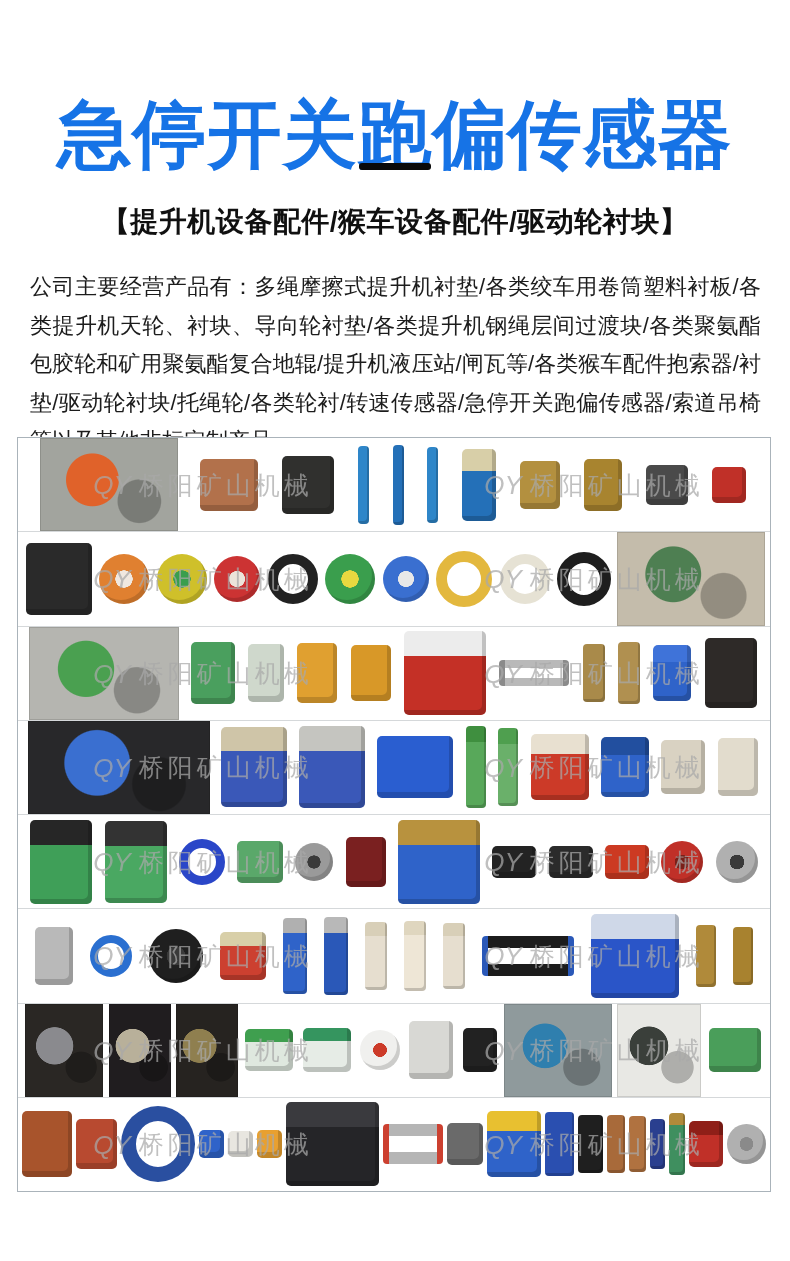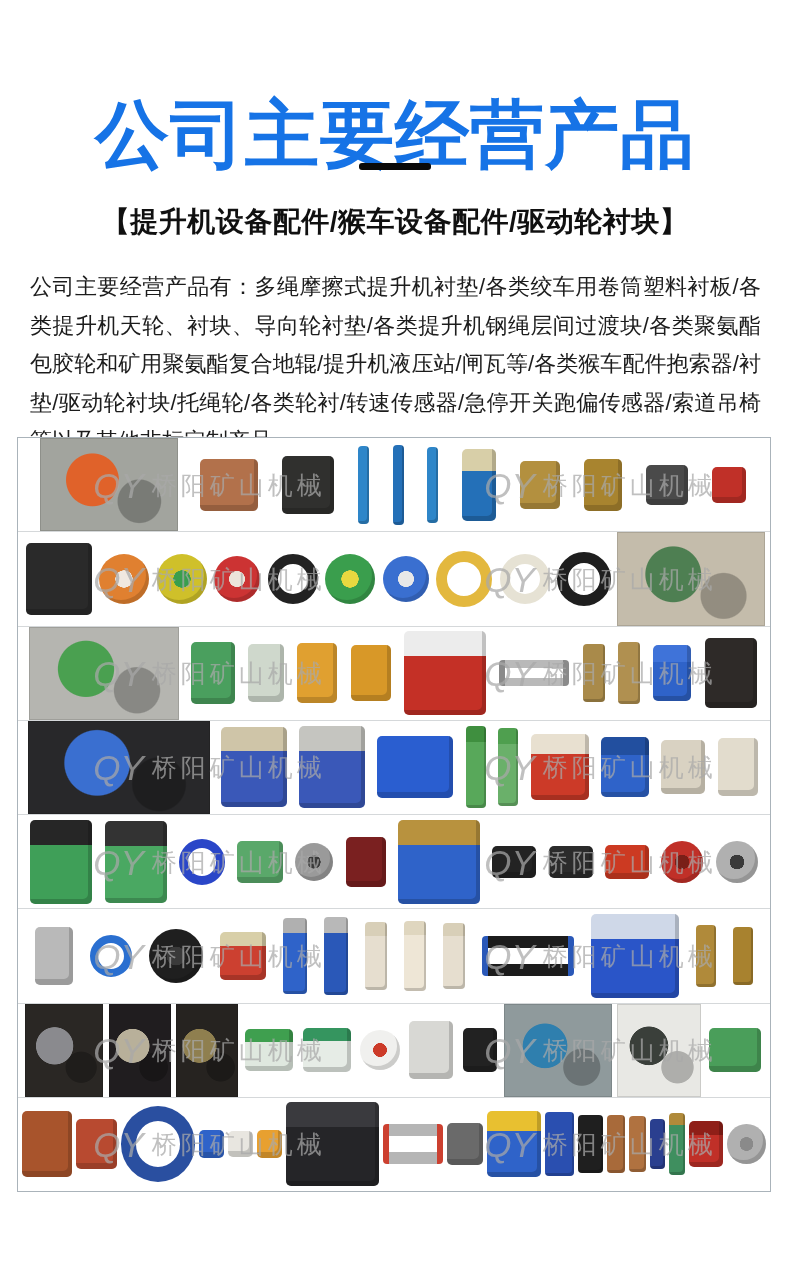--- a/index.html
+++ b/index.html
@@ -58,7 +58,7 @@
 </head>
 <body>
 
-<h1 class="title">公司主要经营产品</h1>
+<h1 class="title">急停开关跑偏传感器</h1>
 <div class="divider"></div>
 <h2 class="subtitle">【提升机设备配件/猴车设备配件/驱动轮衬块】</h2>
 <p class="intro">公司主要经营产品有：多绳摩擦式提升机衬垫/各类绞车用卷筒塑料衬板/各类提升机天轮、衬块、导向轮衬垫/各类提升机钢绳层间过渡块/各类聚氨酯包胶轮和矿用聚氨酯复合地辊/提升机液压站/闸瓦等/各类猴车配件抱索器/衬垫/驱动轮衬块/托绳轮/各类轮衬/转速传感器/急停开关跑偏传感器/索道吊椅等以及其他非标定制产品。</p>

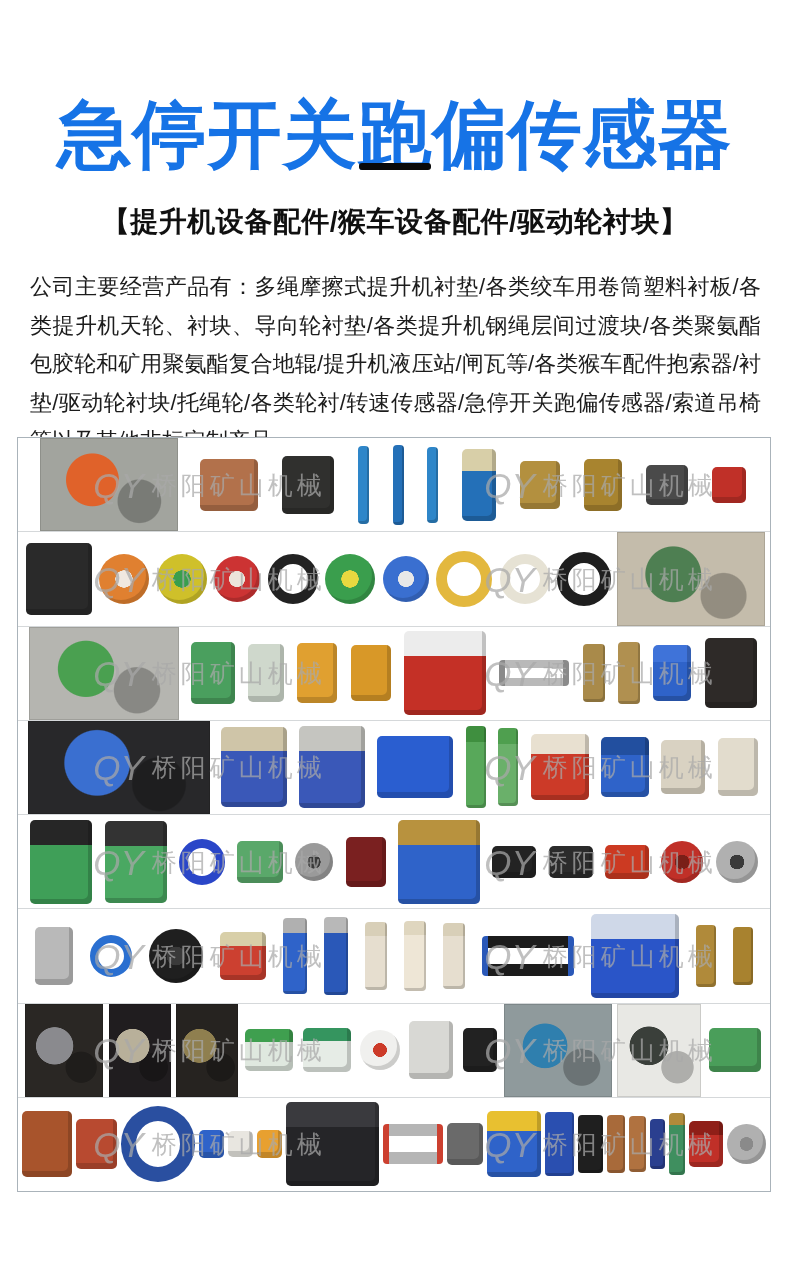--- a/index.html
+++ b/index.html
@@ -53,7 +53,7 @@
     display:flex;align-items:center;gap:8px;color:#a9a9a9;opacity:.72;
     font-size:25px;letter-spacing:4px;white-space:nowrap;pointer-events:none;z-index:5;
   }
-  .wm-logo{font-style:italic;font-size:35px;letter-spacing:0;line-height:1;}
+  .wm-logo{font-style:italic;font-size:26px;letter-spacing:0;line-height:1;}
 </style>
 </head>
 <body>

